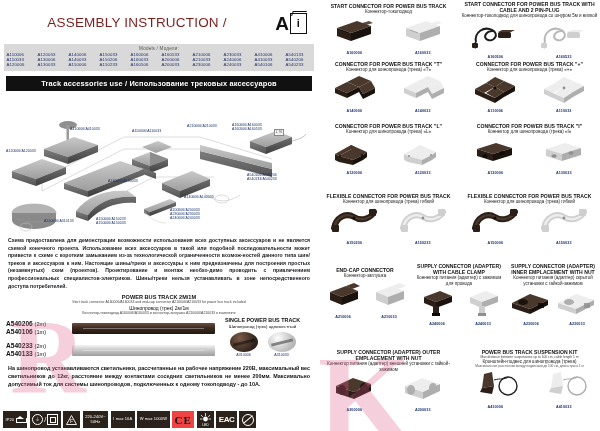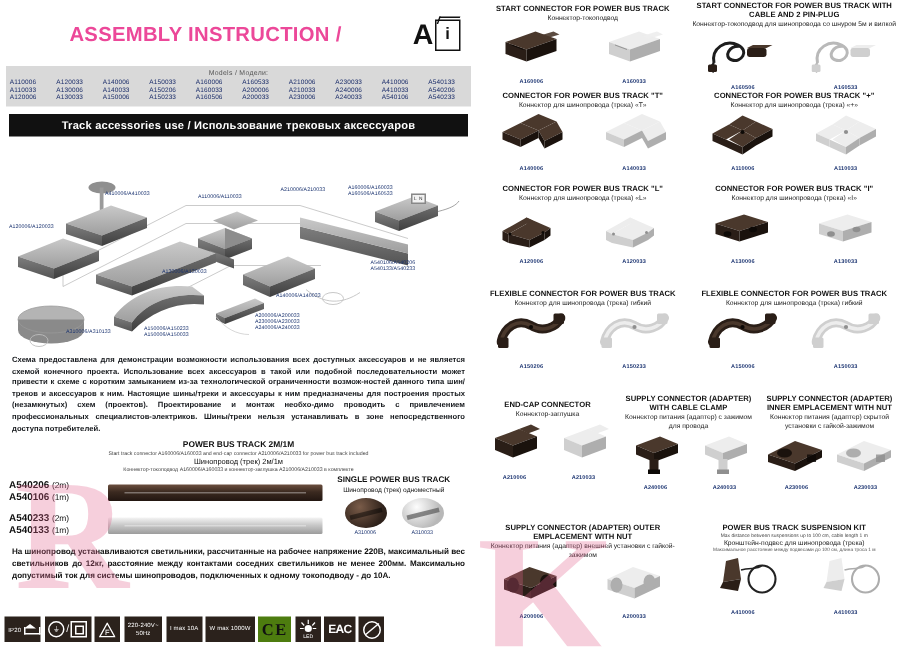--- a/index.html
+++ b/index.html
@@ -22,7 +22,7 @@
   .logo-name{font-size:11px;font-weight:bold;letter-spacing:1px;color:#17120d;
     border-top:1.4px solid #17120d;border-bottom:1.4px solid #17120d;line-height:12px;margin-top:1px;}
   .logo-sub{font-size:3.6px;letter-spacing:2.6px;color:#4a4138;margin-top:1px;}
-  .hdr-title{flex:1;text-align:center;font-size:13.5px;font-weight:bold;line-height:14.5px;letter-spacing:.2px;color:#ec4899;}
+  .hdr-title{flex:1;text-align:center;font-size:13.5px;font-weight:normal;line-height:14.5px;letter-spacing:.2px;color:#7f1d1d;}
   .ai-badge{flex:0 0 46px;display:flex;align-items:center;justify-content:center;gap:1px;}
   .ai-a{font-size:19px;font-weight:bold;color:#111;line-height:19px;}
   .ai-book{width:15px;height:19px;border:1.6px solid #111;position:relative;display:flex;align-items:center;justify-content:center;}

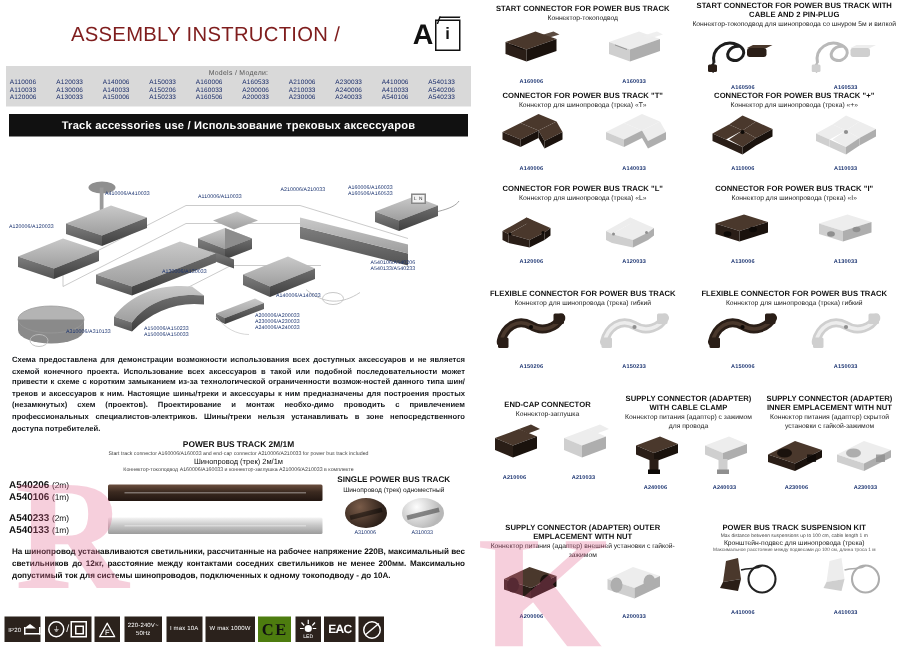--- a/index.html
+++ b/index.html
@@ -86,7 +86,7 @@
   .iconstrip{position:absolute;left:3px;bottom:3px;display:flex;gap:2.5px;align-items:stretch;}
   .ic{background:#2b221c;color:#fff;height:17px;min-width:17px;display:flex;align-items:center;
     justify-content:center;padding:0 2.5px;box-sizing:border-box;}
-  .ic-w{background:#4d7c0f;color:#111;border:none;}
+  .ic-w{background:#ef4444;color:#111;border:none;}
   .ic t{font-size:4px;letter-spacing:.1px;}
   .ic-house{width:9px;height:6px;position:relative;margin-left:1.5px;}
   .ic-house:before{content:"";position:absolute;left:0;bottom:0;width:9px;height:4px;border:.8px solid #fff;border-top:none;}

